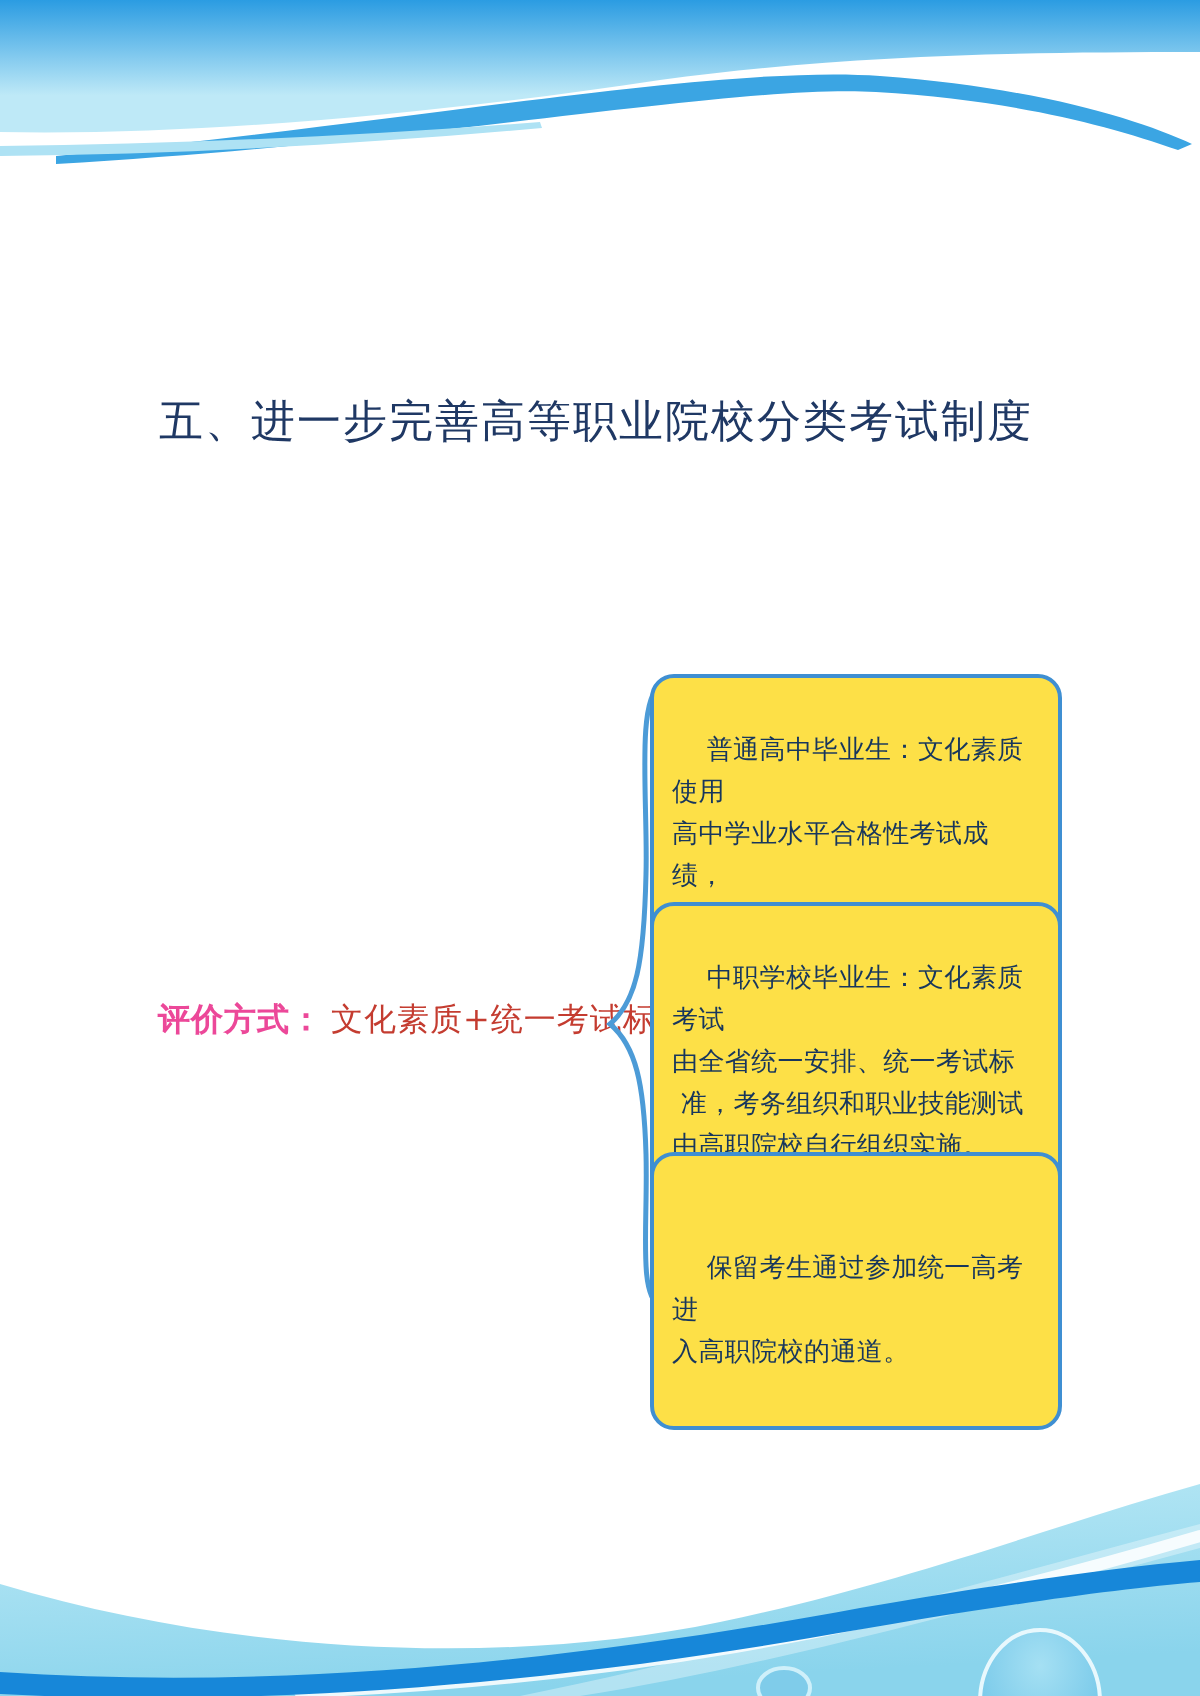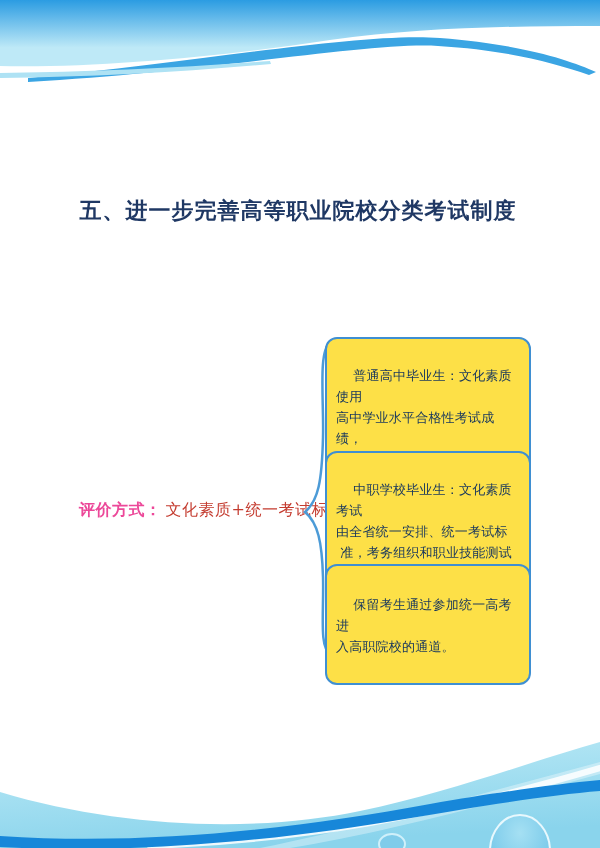--- a/index.html
+++ b/index.html
@@ -17,7 +17,7 @@
   .page-title{
     position:absolute;top:196px;left:0;width:596px;margin:0;
     text-align:center;
-    font-size:22px;font-weight:bold;letter-spacing:1px;
+    font-size:22px;font-weight:normal;letter-spacing:1px;
     color:#1F3864;
   }
   .exam-time{

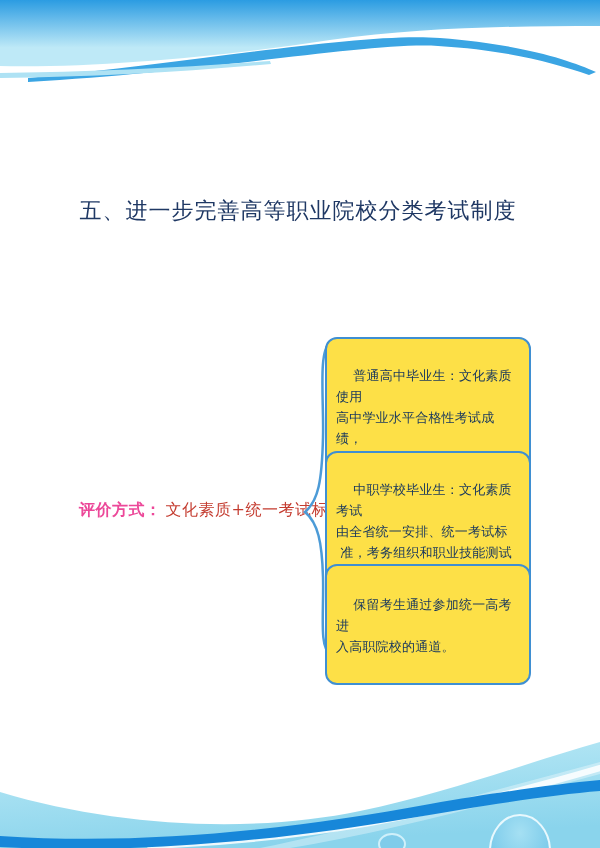--- a/index.html
+++ b/index.html
@@ -48,7 +48,7 @@
   }
   .box1{top:337px;min-height:96px;}
   .box2{top:451px;min-height:98px;}
-  .box3{top:564px;min-height:78px;padding-top:7px;}
+  .box3{top:576px;min-height:78px;padding-top:25px;}
 </style>
 </head>
 <body>

